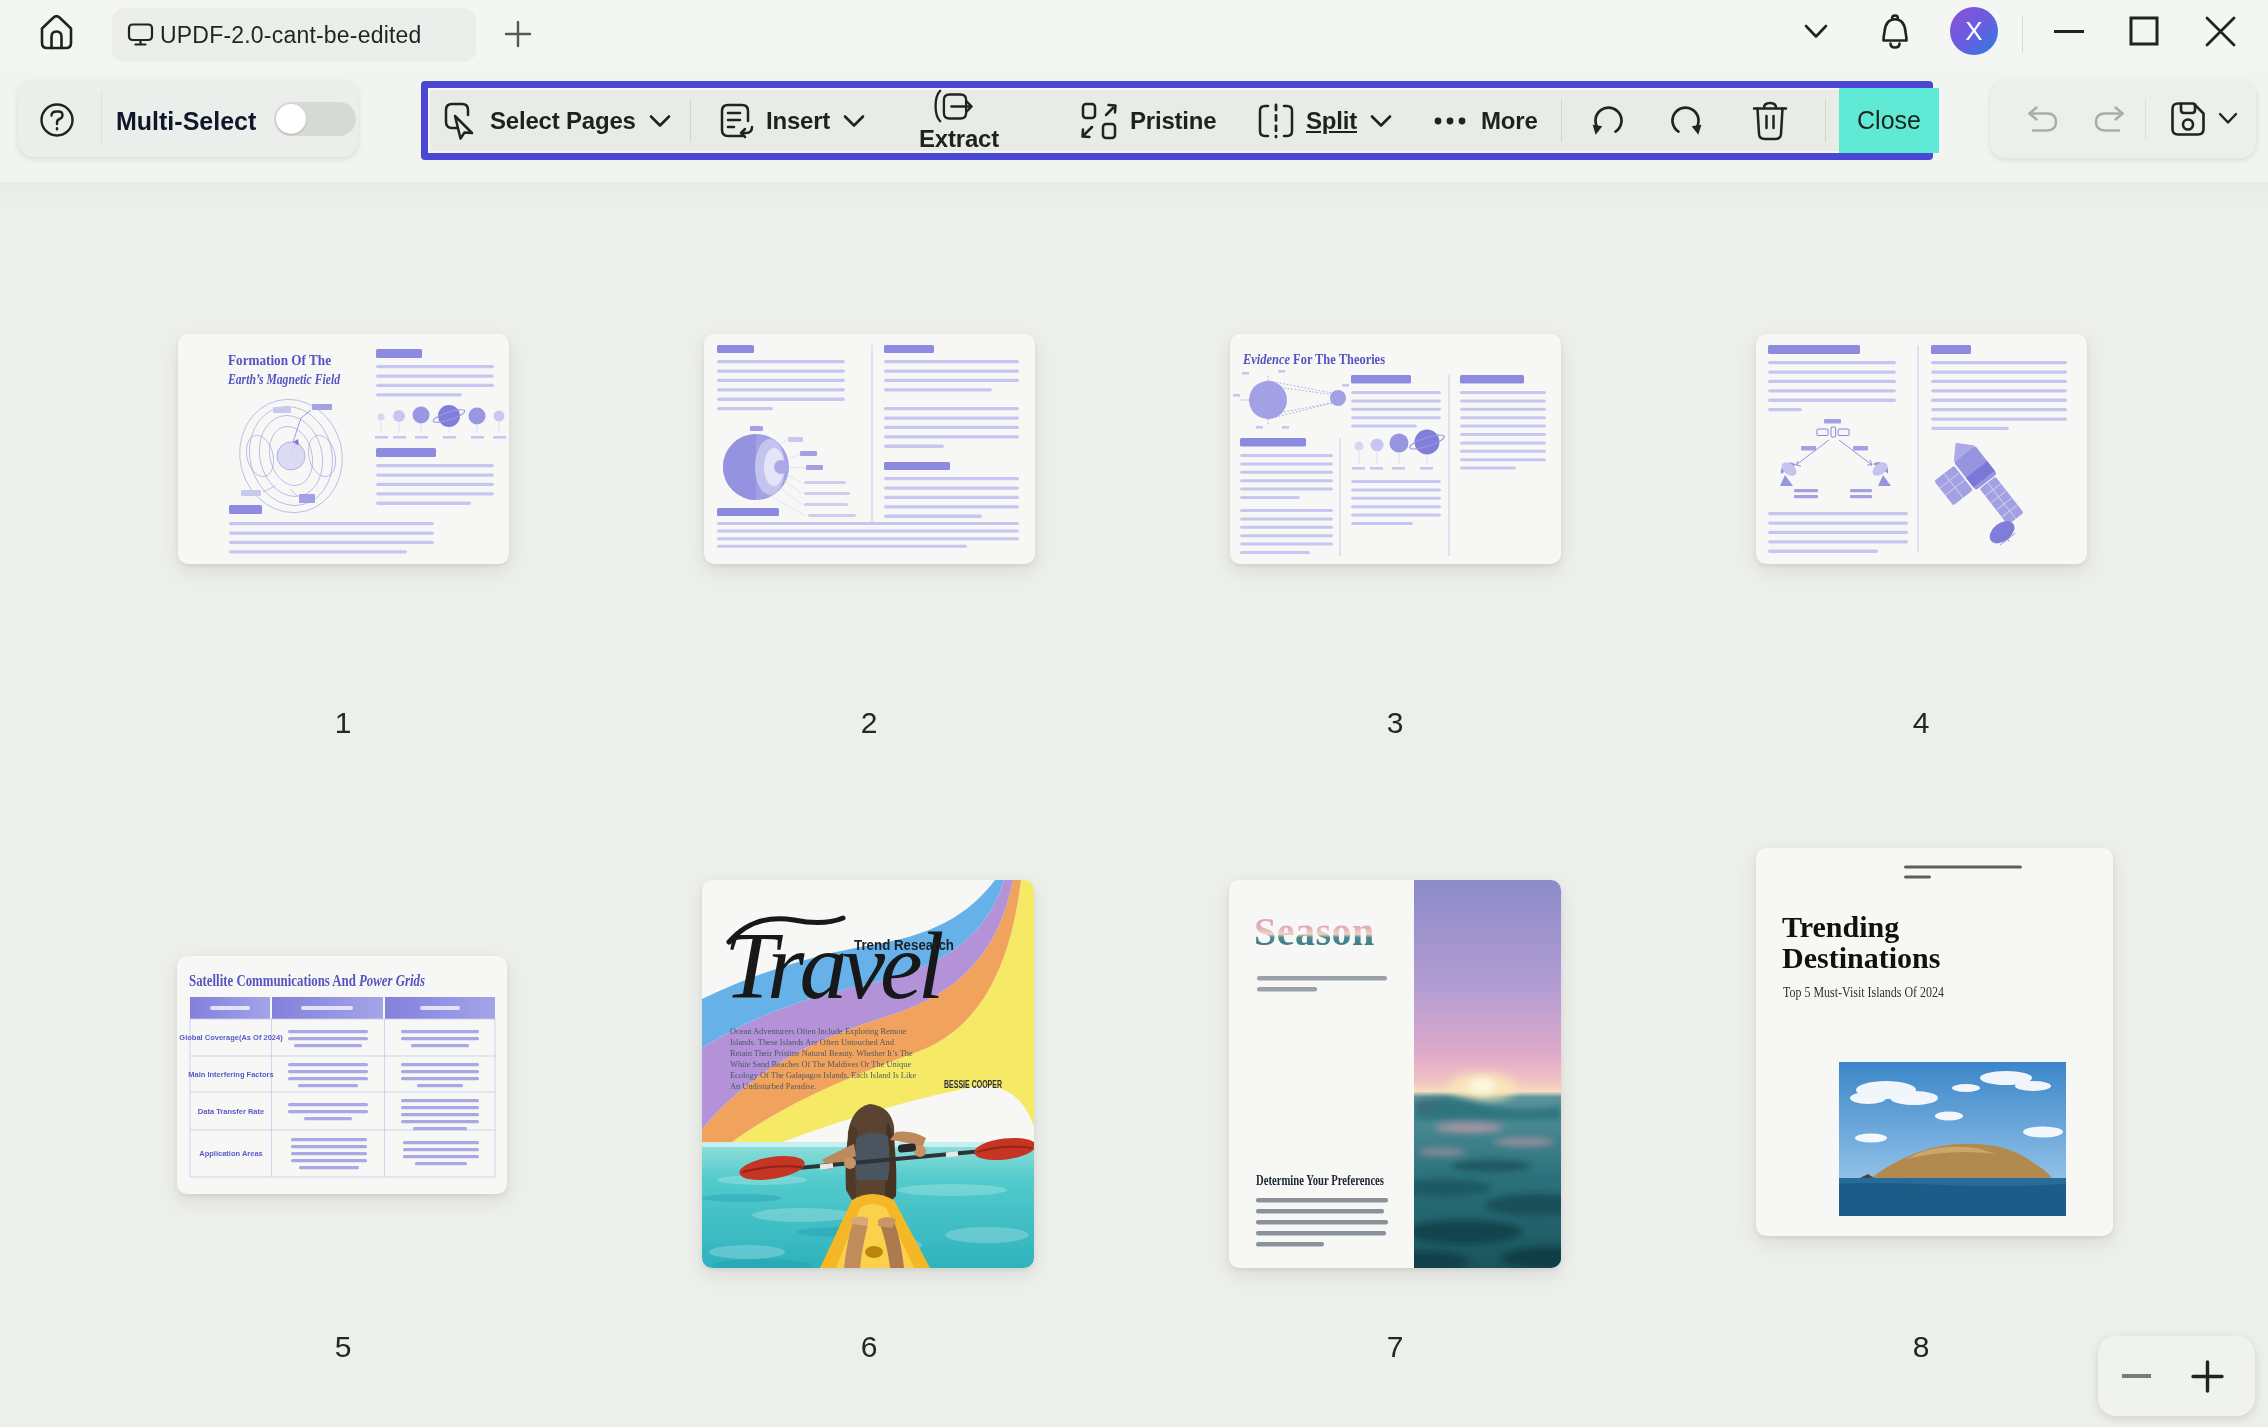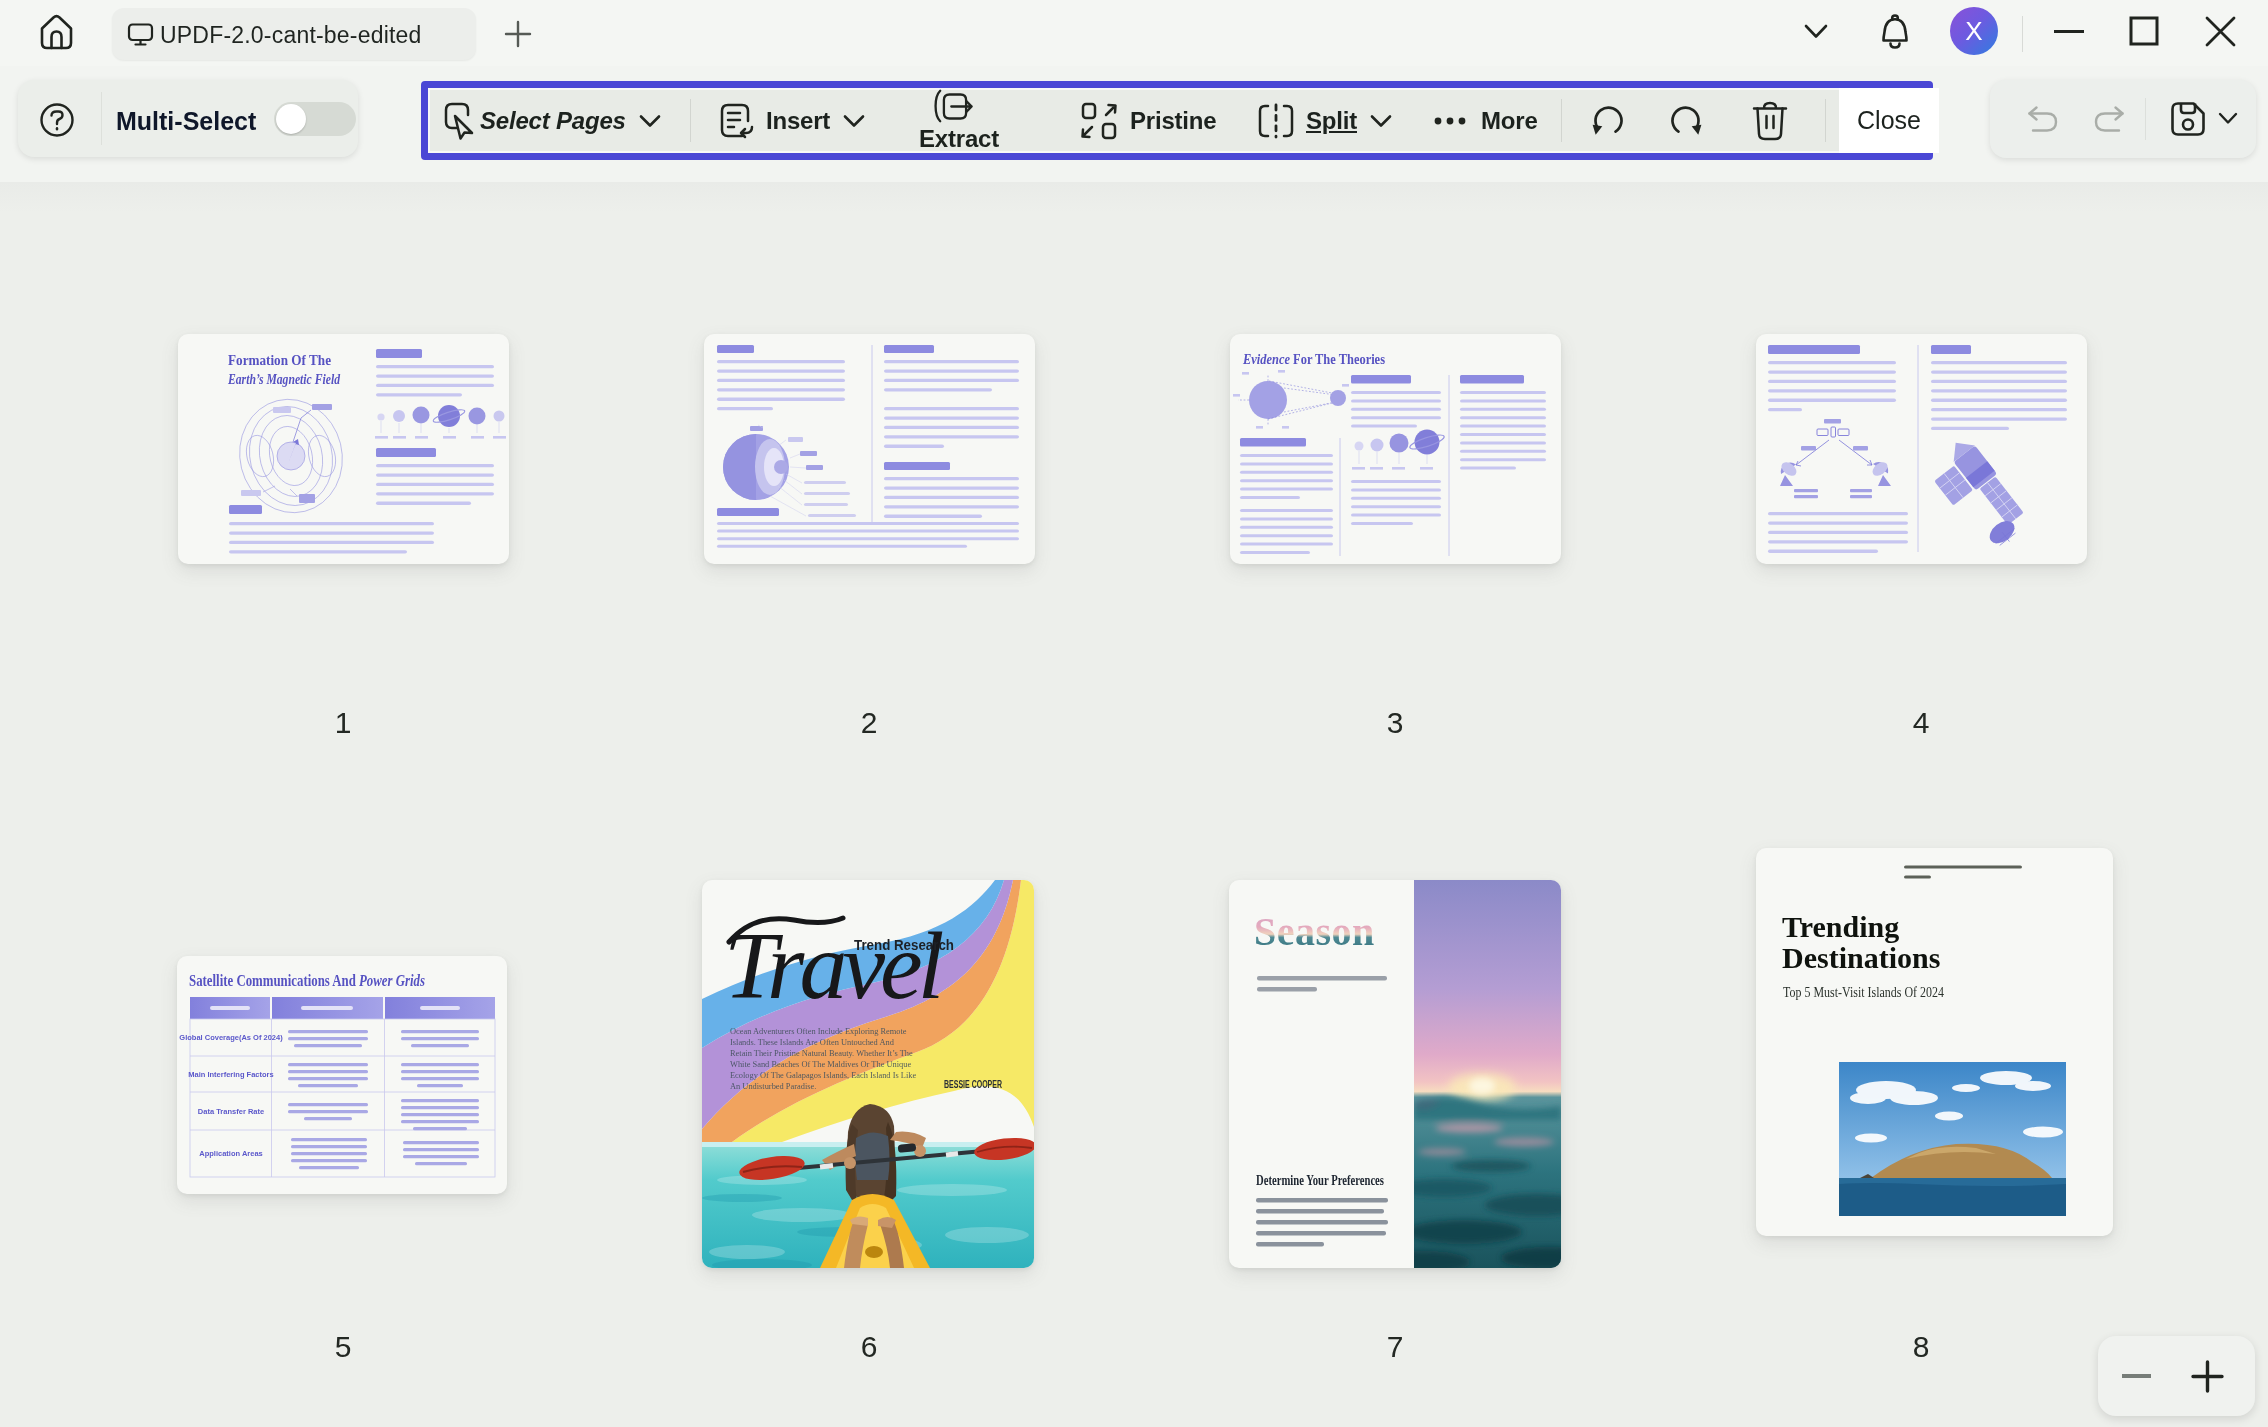--- a/index.html
+++ b/index.html
@@ -89,7 +89,7 @@
    <path d="M25 27 L10 27 Q4 27 4 21 L4 9 Q4 3 10 3 L20 3 Q26 3 26 9 L26 14" fill="none"></path>
    <path d="M13 15 L30 32 L22.5 31.5 L18.5 37.5 Z" fill="#e8ebe6"></path>
   </svg>
-  <span class="txt" style="font-style:italic;">Select Pages</span>
+  <span class="txt" style="margin-left:10px;">Select Pages</span>
   <svg style="margin-left:13px" width="22" height="14" viewBox="0 0 22 14" fill="none" stroke="#20241f" stroke-width="2.6" stroke-linecap="round" stroke-linejoin="round">
         <path d="M2 2.5 L11 11.5 L20 2.5"></path>
       </svg>

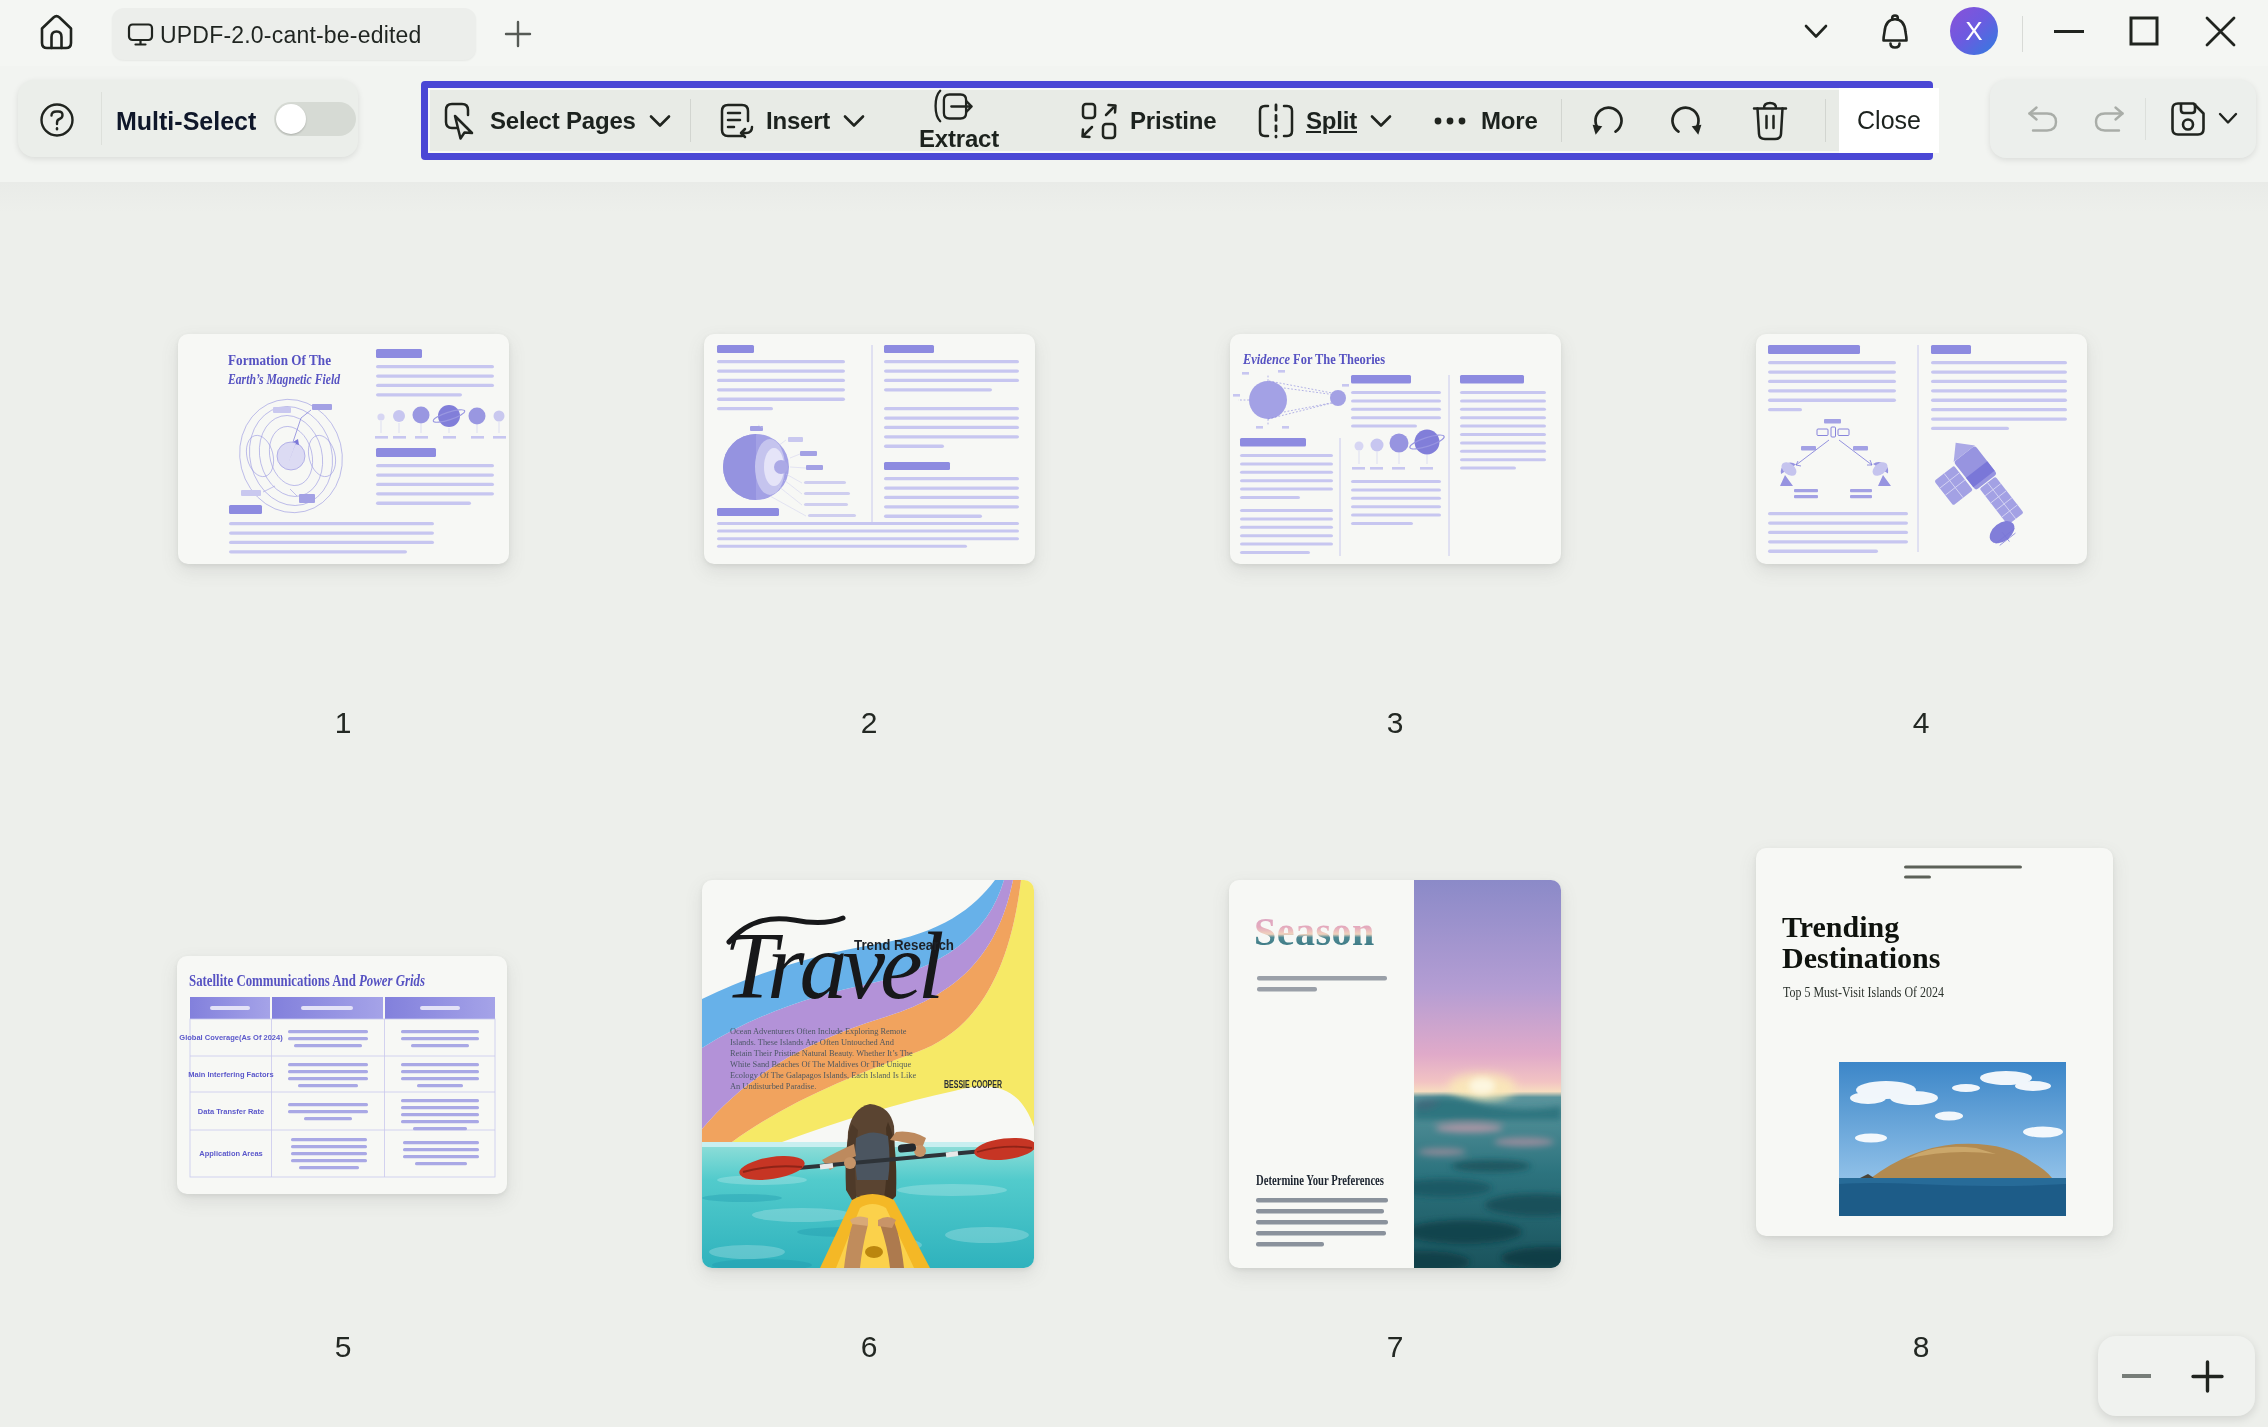--- a/index.html
+++ b/index.html
@@ -20,7 +20,7 @@
 #bluebar .item { position:absolute; top:0; height:65px; display:flex; align-items:center; }
 #bluebar .txt { font-size:24px; font-weight:bold; color:#1c221e; letter-spacing:-0.2px; }
 #rightpanel { position:absolute; left:1990px; top:80px; width:266px; height:78px; background:#ecefec; border-radius:16px; box-shadow:0 2px 6px rgba(0,0,0,0.10); }
-#closebtn { position:absolute; left:1411px; top:0px; width:100px; height:65px; background:#ffffff; display:flex; align-items:center; justify-content:center; font-size:25px; color:#1c221e; }
+#closebtn { position:absolute; left:1411px; top:0px; width:100px; height:65px; background:#5eead4; display:flex; align-items:center; justify-content:center; font-size:25px; color:#1c221e; }
 
 #toggle { position:absolute; left:256px; top:22px; width:82px; height:34px; background:#d6dad4; border-radius:17px; }
 #toggle .knob { position:absolute; left:2px; top:2px; width:30px; height:30px; border-radius:50%; background:#ffffff; box-shadow:0 1px 2px rgba(0,0,0,0.2); }

